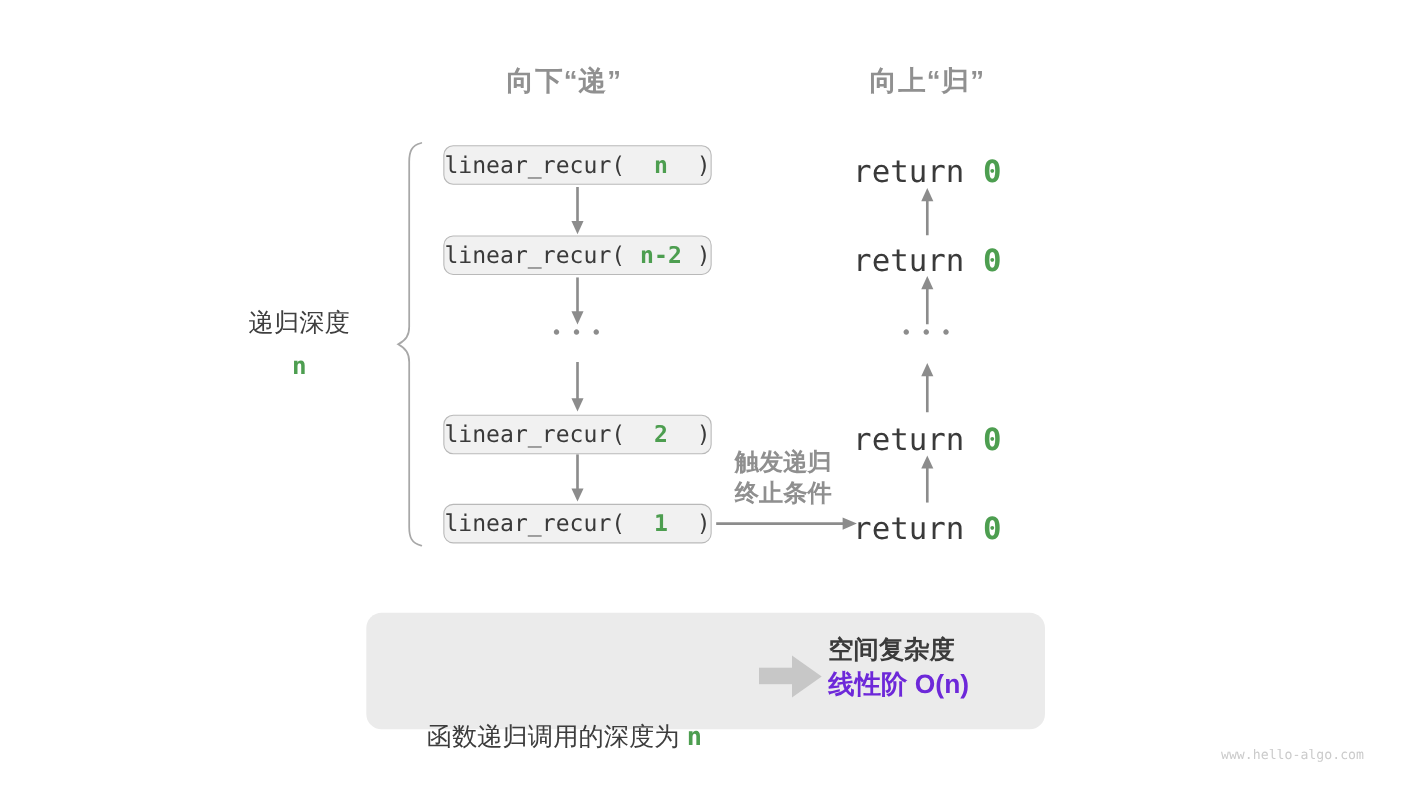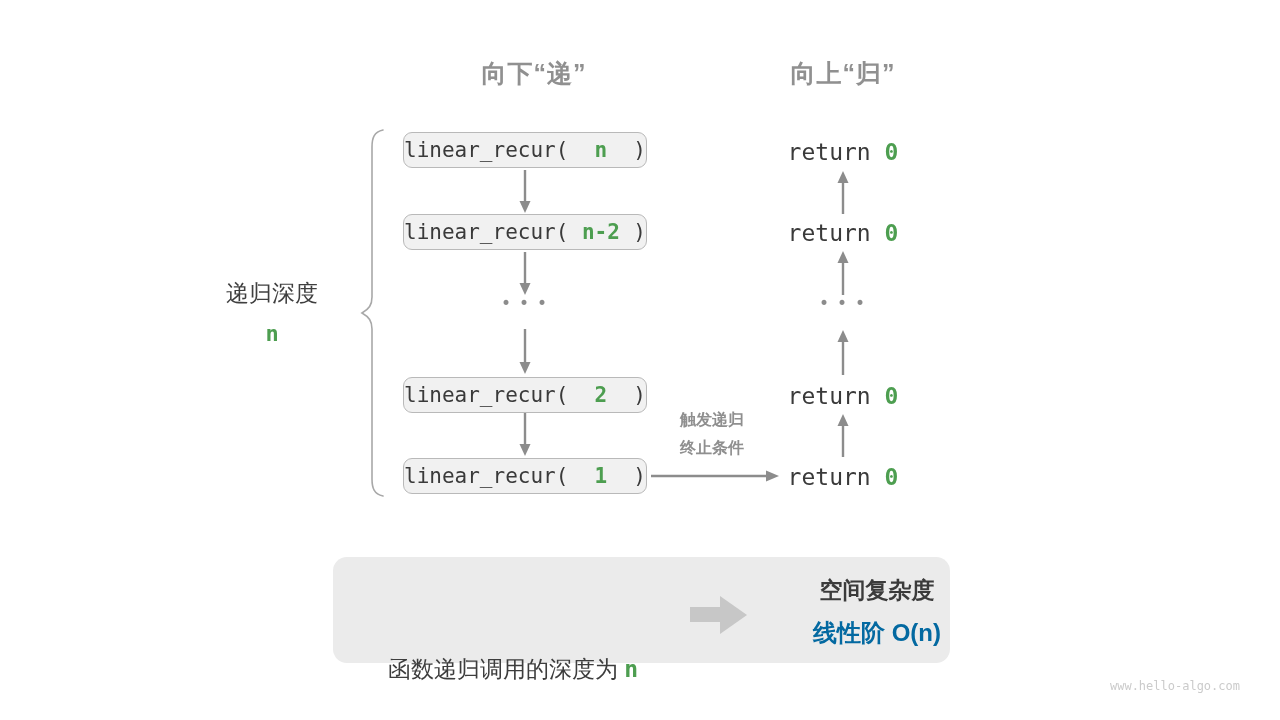--- a/index.html
+++ b/index.html
@@ -12,7 +12,7 @@
     position:absolute; top:57px; width:220px; text-align:center;
     font-size:25px; font-weight:bold; color:#909090; letter-spacing:1px;
   }
-  .hdr-down { left:424px;text-align:center; }
+  .hdr-down { left:403px;text-align:center; }
   .hdr-up   { left:733px; }
 
   

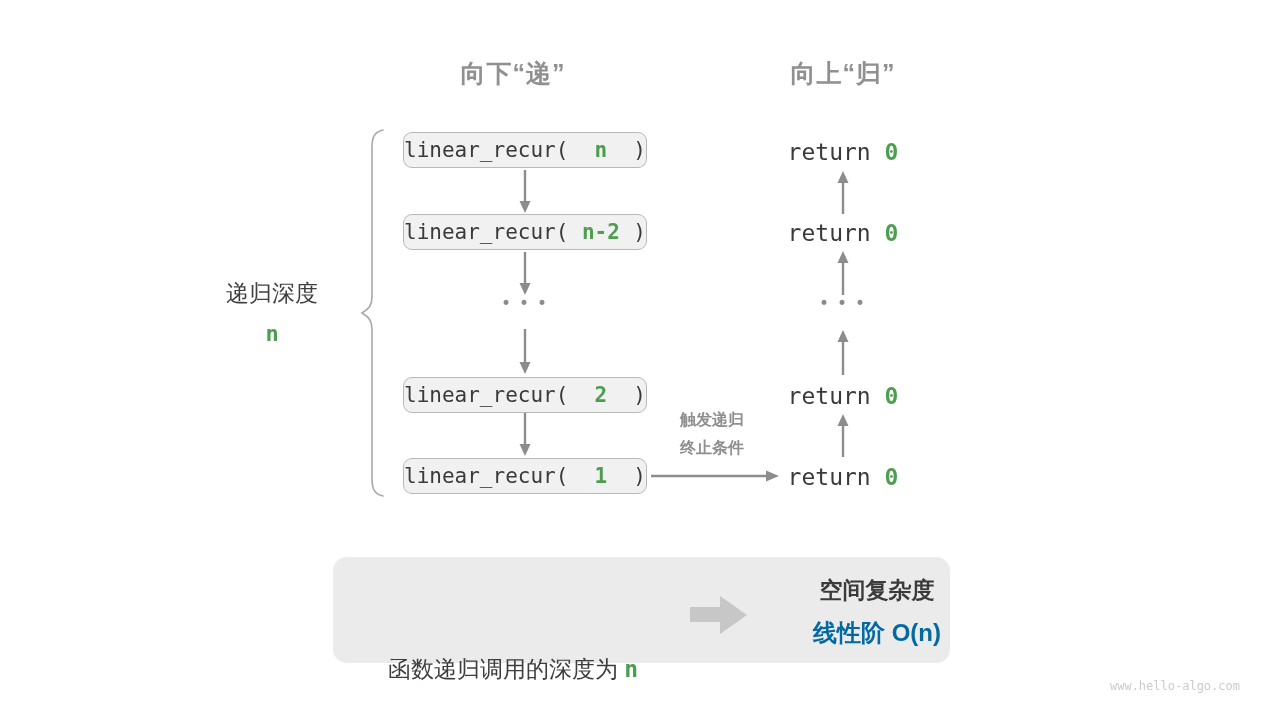--- a/index.html
+++ b/index.html
@@ -28,7 +28,7 @@
   
   .return-item {
     position:absolute; left:773px; width:140px; height:26px; text-align:center;
-    font-family:"DejaVu Sans Mono", monospace; font-size:23px; color:#3a3a3a;
+    font-family:"DejaVu Sans Mono", monospace; font-size:28px; color:#3a3a3a;
     white-space:pre;
   }
 

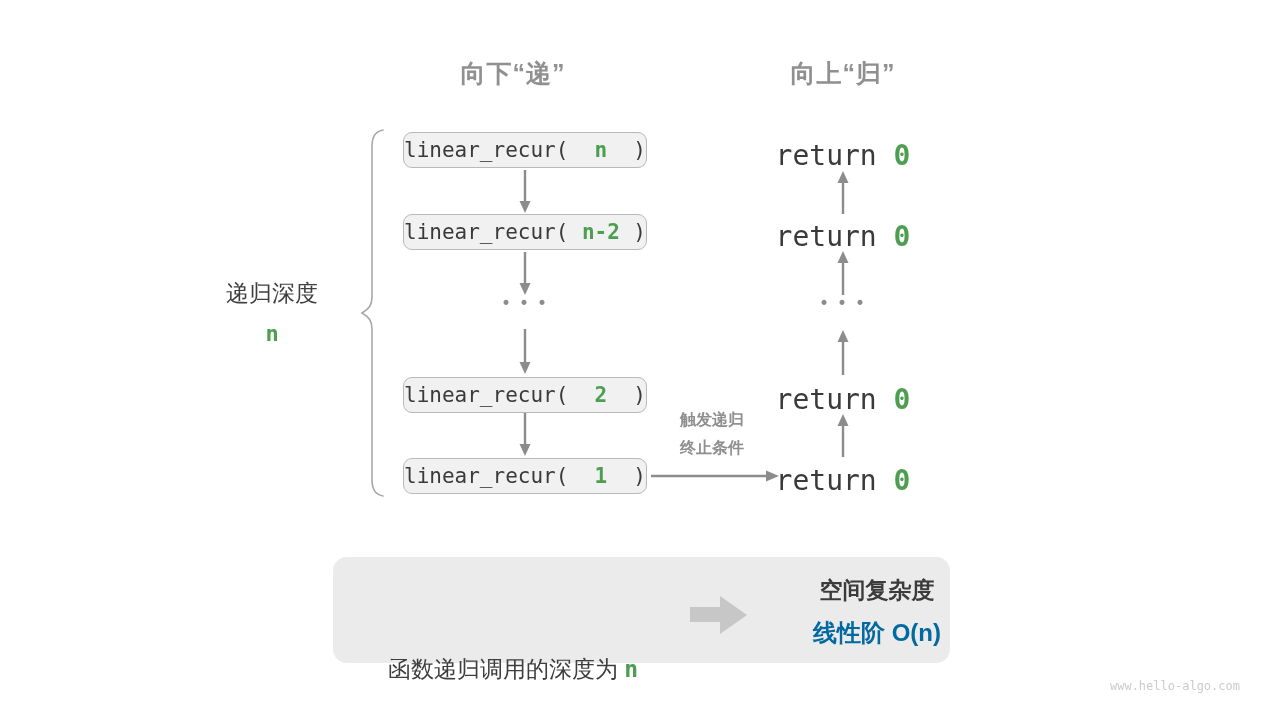--- a/index.html
+++ b/index.html
@@ -55,7 +55,7 @@
   
   .trigger-label {
     position:absolute; left:648px; top:406px; width:128px; text-align:center;
-    font-size:16px; font-weight:bold; color:#8f8f8f; line-height:28px;
+    font-size:22px; font-weight:bold; color:#8f8f8f; line-height:28px;
   }
 
   

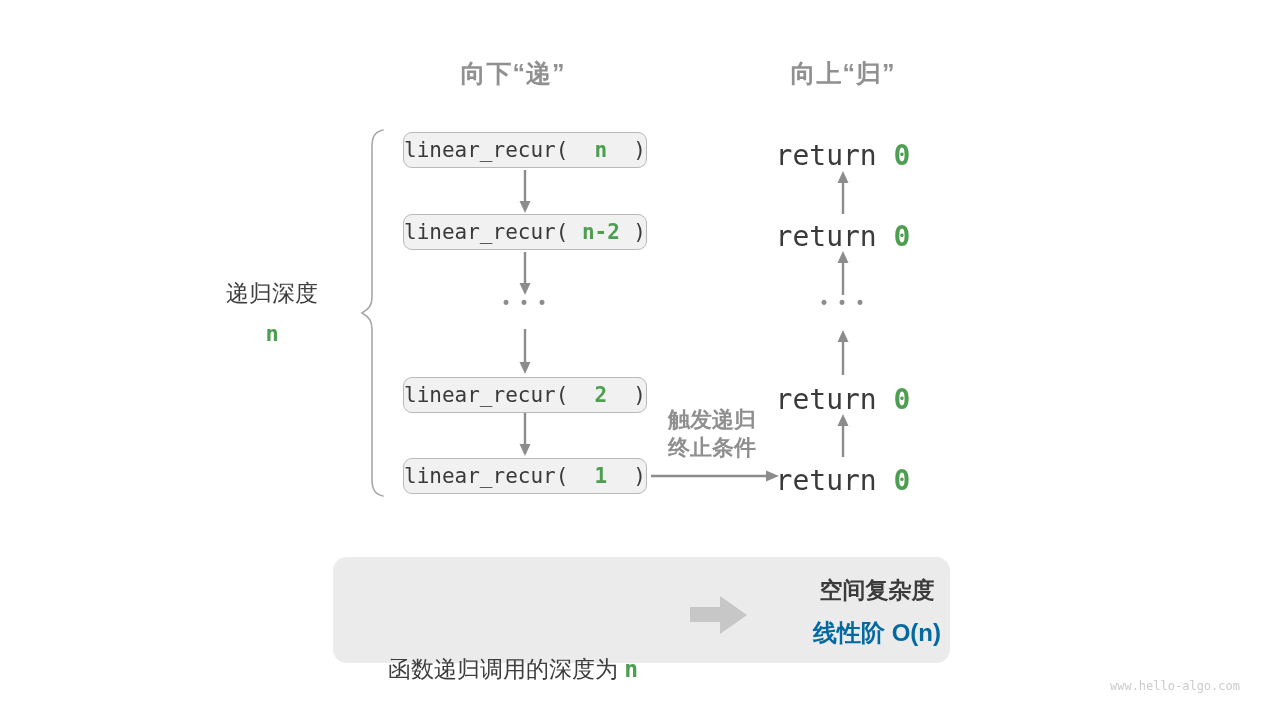--- a/index.html
+++ b/index.html
@@ -76,7 +76,7 @@
     border-top:19px solid transparent; border-bottom:19px solid transparent;
     border-left:27px solid #c7c7c7;
   }
-  .sum-right { position:absolute; left:444px; top:18px; width:200px; text-align:center; }
+  .sum-right { position:absolute; left:420px; top:18px; width:200px; text-align:left; }
   .result-title { font-size:23px; font-weight:bold; color:#3b3b3b; }
   .result-value { margin-top:11px; font-size:24px; font-weight:bold; color:#0369a1; }
 

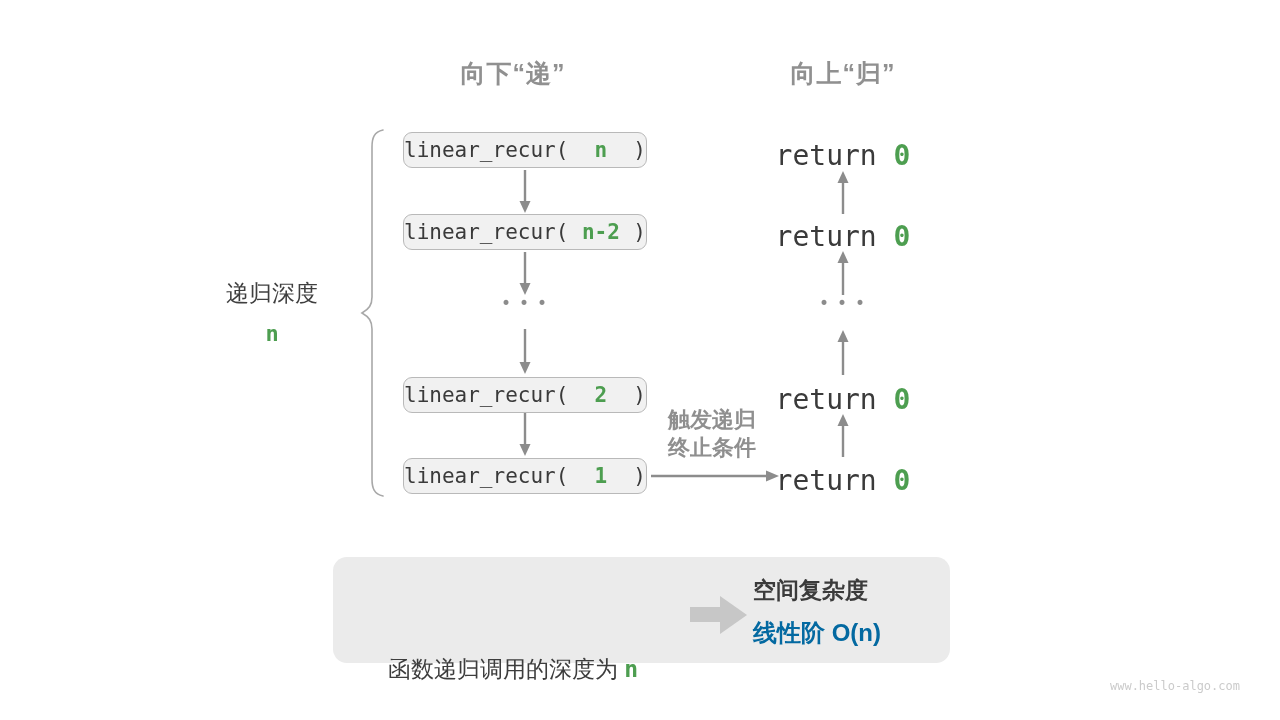--- a/index.html
+++ b/index.html
@@ -78,7 +78,7 @@
   }
   .sum-right { position:absolute; left:420px; top:18px; width:200px; text-align:left; }
   .result-title { font-size:23px; font-weight:bold; color:#3b3b3b; }
-  .result-value { margin-top:11px; font-size:24px; font-weight:bold; color:#0369a1; }
+  .result-value { font-size:24px; font-weight:bold; color:#6d28d9; }
 
   .watermark {
     position:absolute; right:40px; top:679px;

